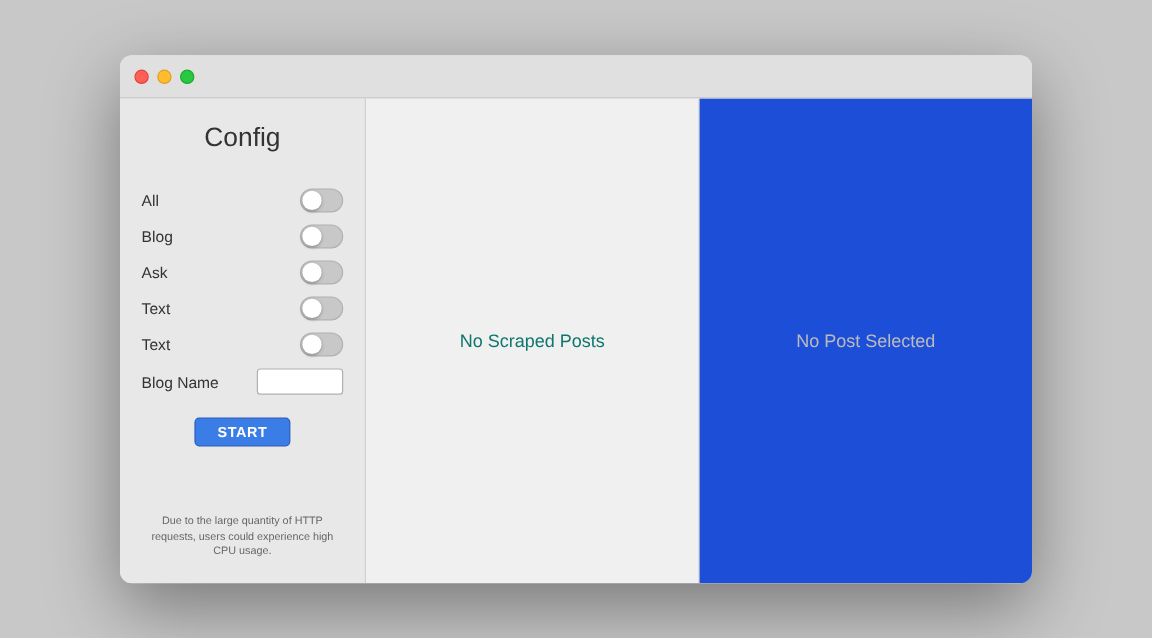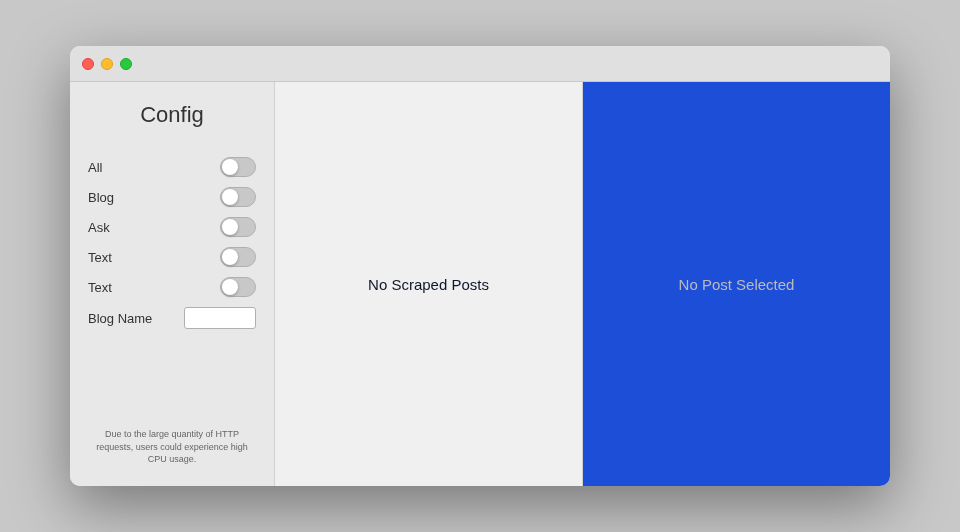--- a/index.html
+++ b/index.html
@@ -15,7 +15,7 @@
     }
 
     .window {
-      width: 820px;
+      width: 760px;
       height: 440px;
       background: #ececec;
       border-radius: 10px;

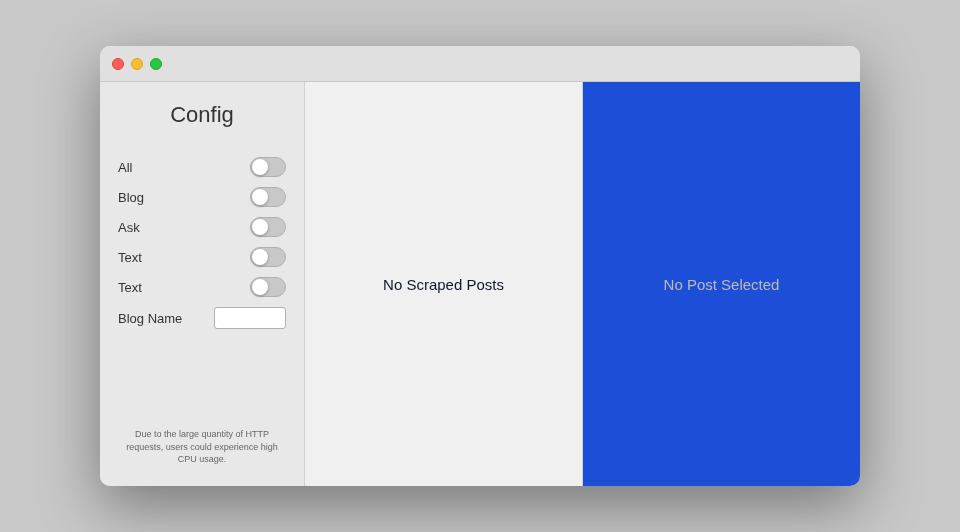--- a/index.html
+++ b/index.html
@@ -191,7 +191,7 @@
 
     .no-posts-text {
       font-size: 15px;
-      color: #0f172a;
+      color: #0f766e;
     }
 
     

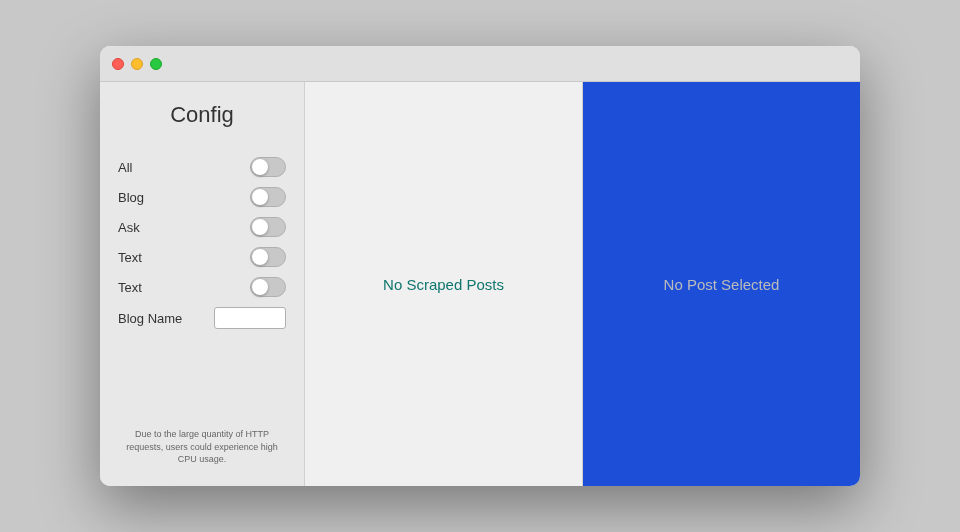--- a/index.html
+++ b/index.html
@@ -270,6 +270,9 @@
         </div>
       </div>
 
+      <div class="start-btn-container">
+        <button class="start-btn">START</button>
+      </div>
 
       <div class="warning-text">Due to the large quantity of HTTP requests, users could experience high CPU usage.</div>
     </div>

